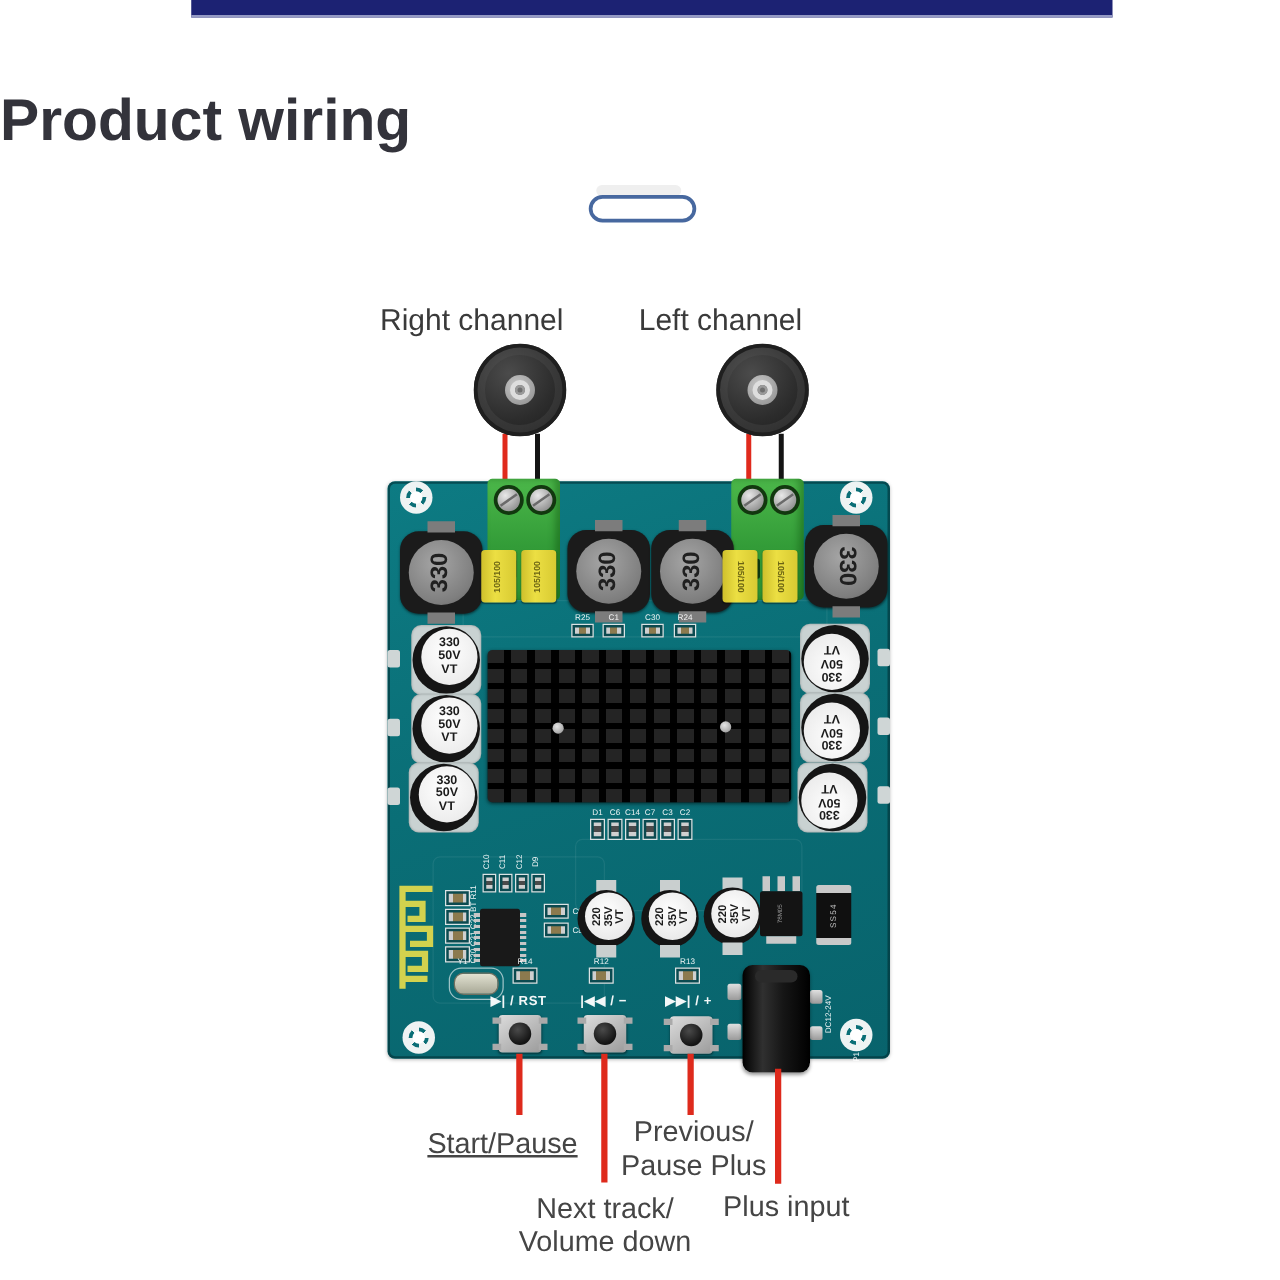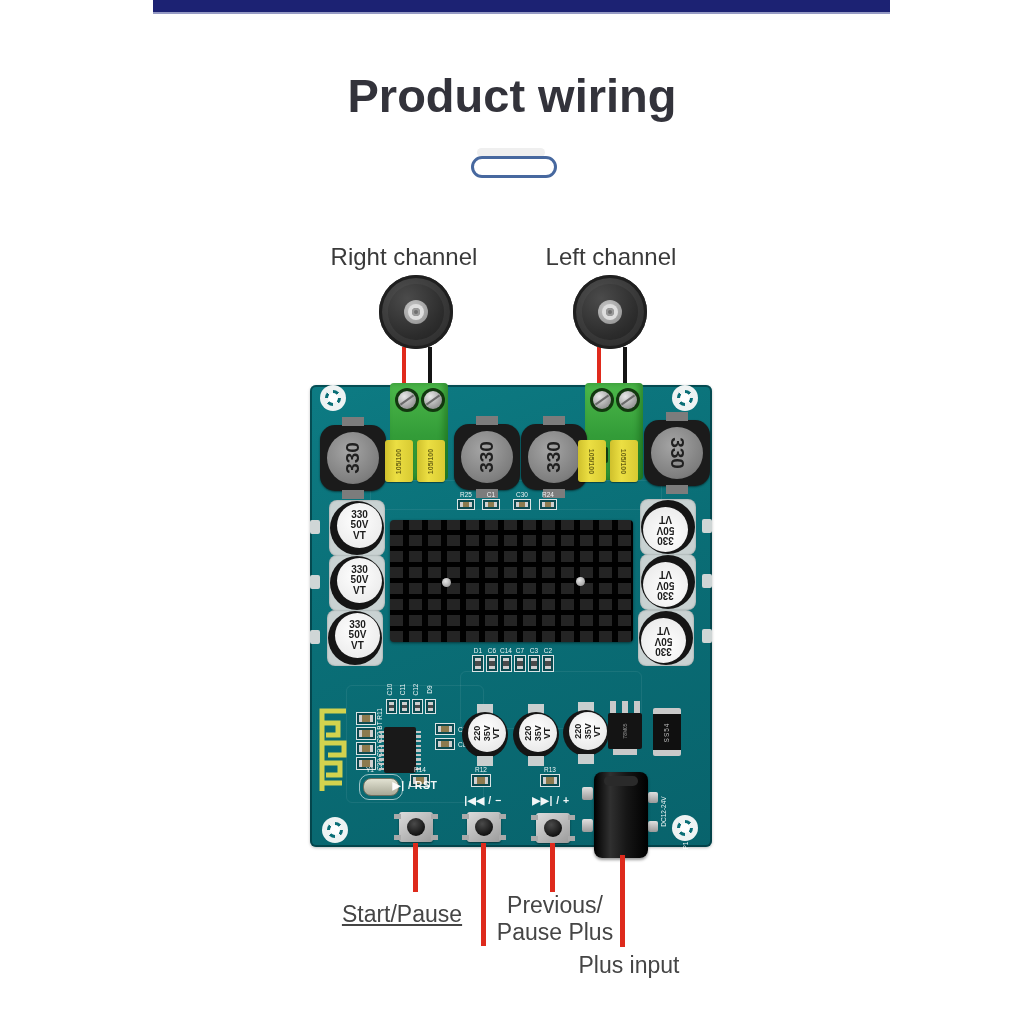--- a/index.html
+++ b/index.html
@@ -6,7 +6,7 @@
   #stage{position:relative;width:1024px;height:1024px;background:#fff;overflow:hidden;
          font-family:"Liberation Sans",sans-serif;color:#3c3c3c;}
   .abs{position:absolute;}
-  .ctr{text-align:center;}
+  .ctr{text-align:left;}
   .pre{white-space:pre-line;}
 
   

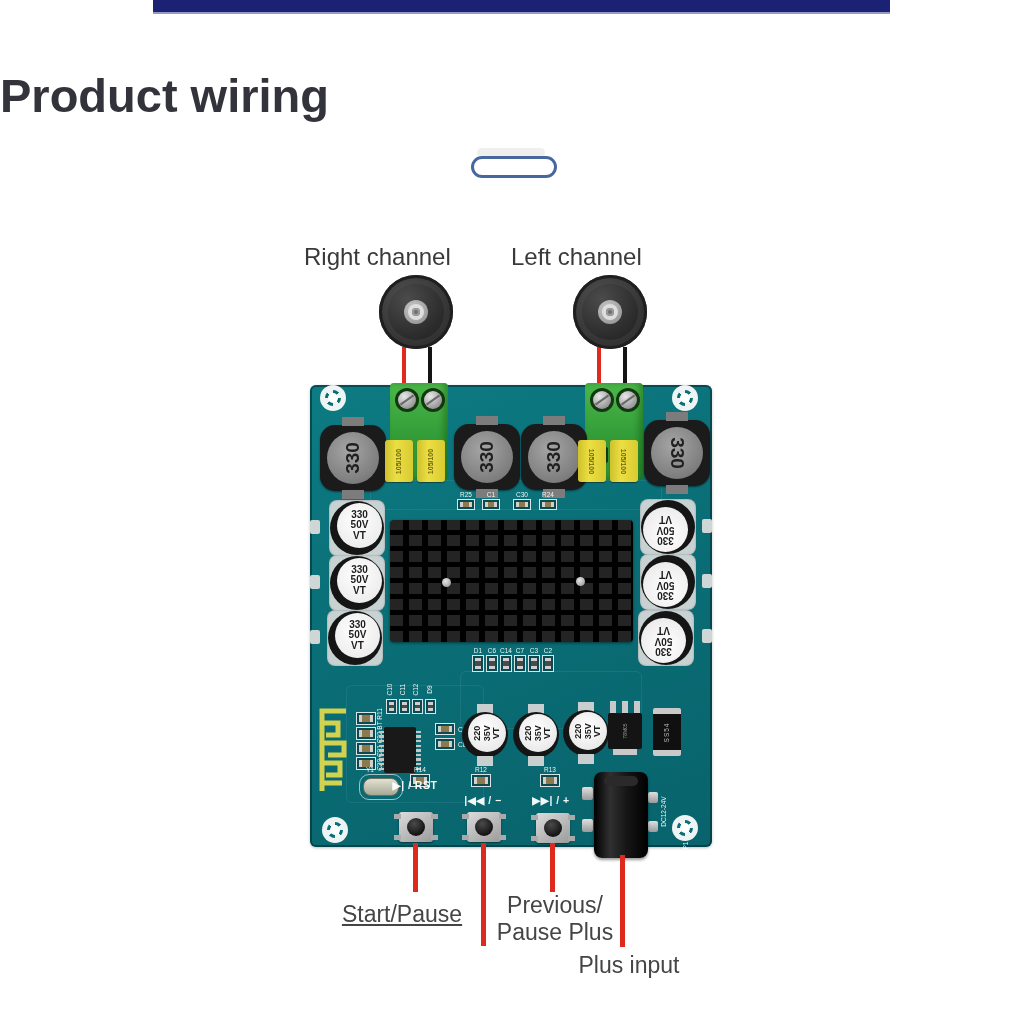--- a/index.html
+++ b/index.html
@@ -484,7 +484,7 @@
         </div>
       </div>
 
-    <div class="abs btnlabel" style="left:70px;top:394px;">▶| / RST</div>
+    <div class="abs btnlabel" style="left:70px;top:409px;">▶| / RST</div>
     <div class="abs btnlabel" style="left:138px;top:409px;">|◀◀ / −</div>
     <div class="abs btnlabel" style="left:206px;top:409px;">▶▶| / +</div>
 

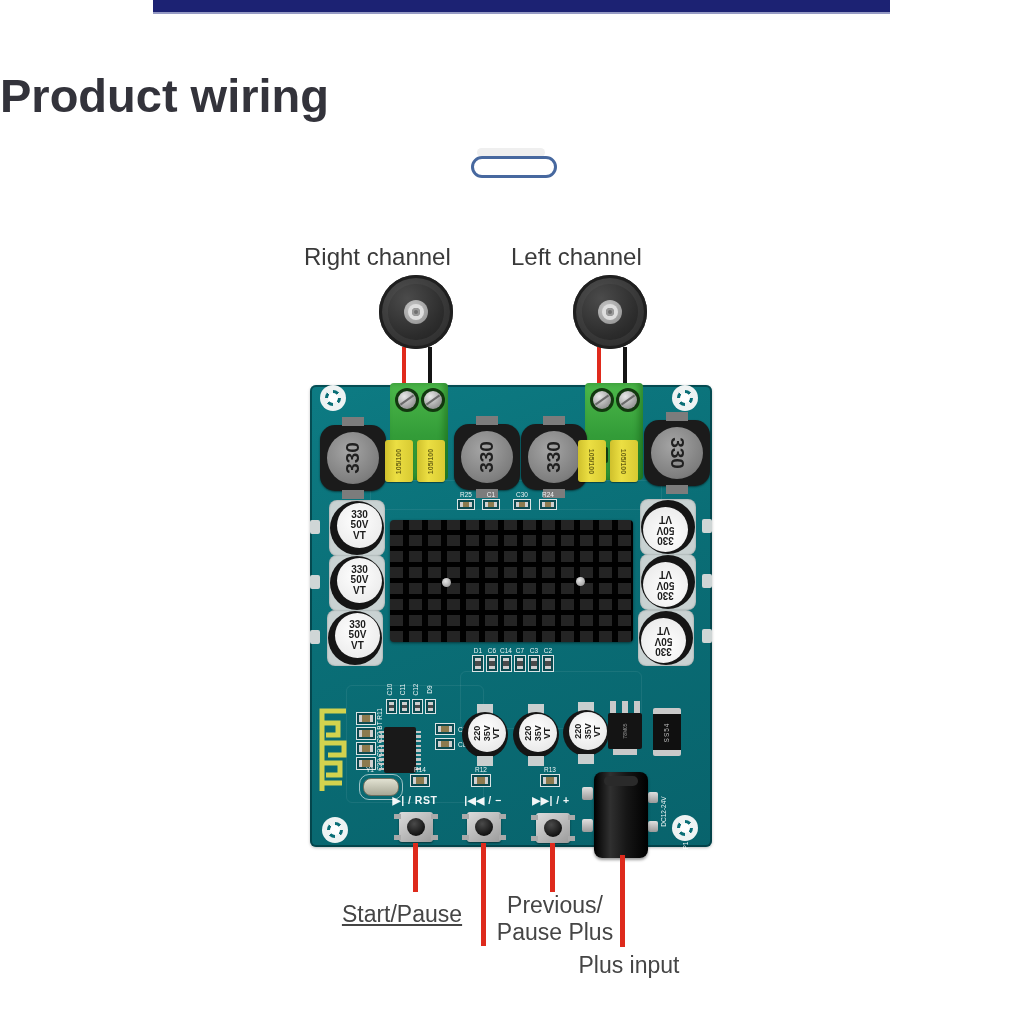--- a/index.html
+++ b/index.html
@@ -531,6 +531,8 @@
   <div class="abs biglabel" style="left:302px;top:901px;text-decoration:underline;">Start/Pause</div>
   <div class="abs biglabel pre" style="left:455px;top:892px;">Previous/
 Pause Plus</div>
+  <div class="abs biglabel pre" style="left:384px;top:953px;">Next track/
+Volume down</div>
   <div class="abs biglabel" style="left:529px;top:952px;">Plus input</div>
 
 </div>

